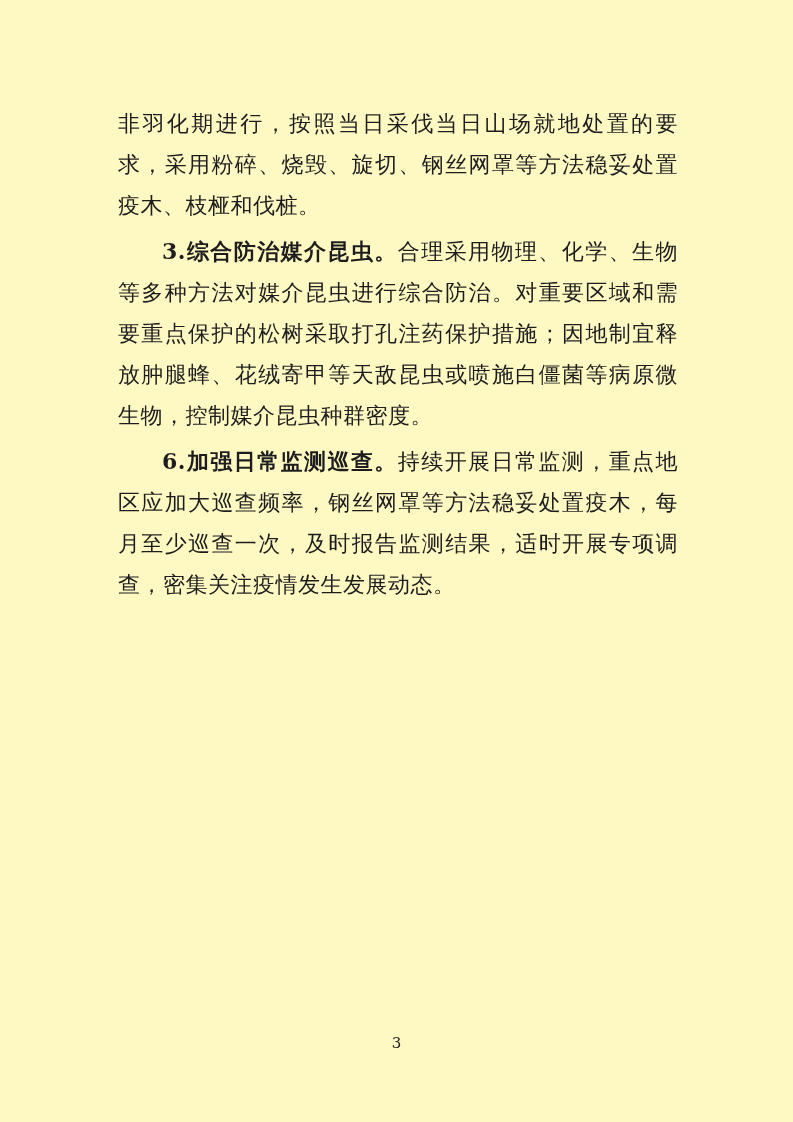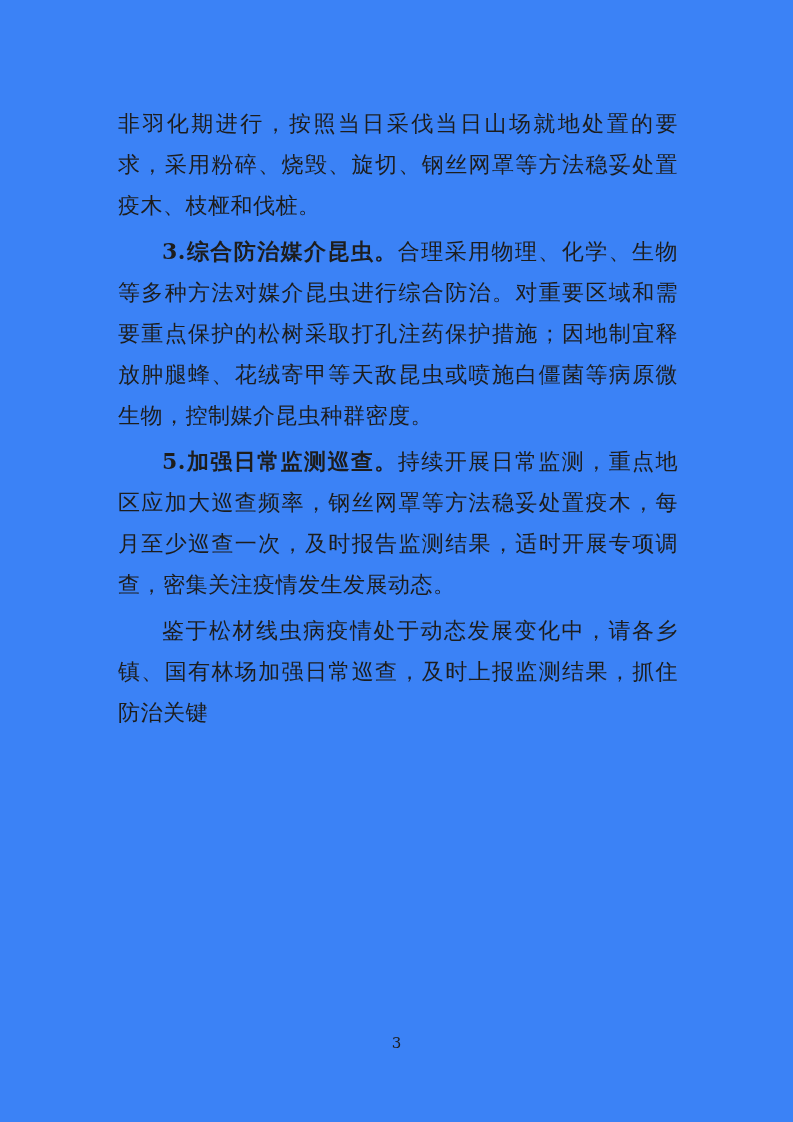--- a/index.html
+++ b/index.html
@@ -11,7 +11,7 @@
     position: relative;
     width: 793px;
     height: 1122px;
-    background: #3b82f6;
+    background: #fef9c3;
     overflow: hidden;
     font-family: "DejaVu Serif", "Liberation Serif", serif;
     color: #1d1d1d;

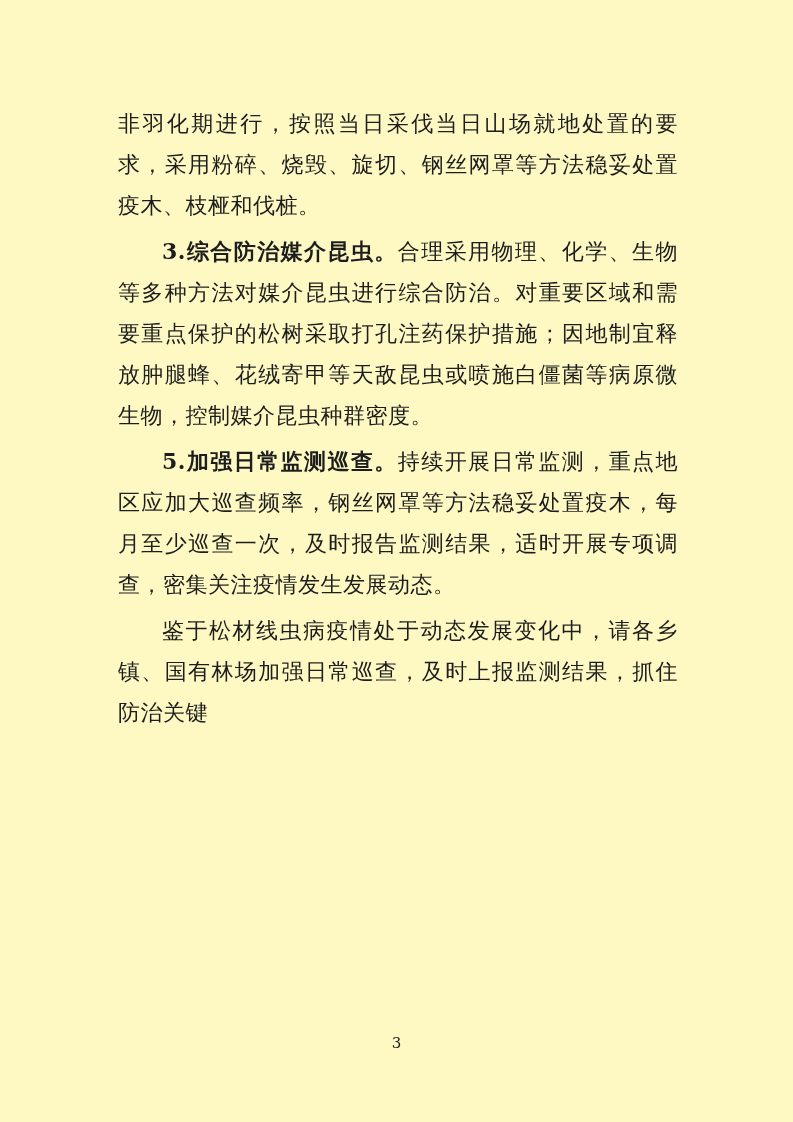--- a/index.html
+++ b/index.html
@@ -61,7 +61,7 @@
     <p class="para indent"><span class="item-heading">3.综合防治媒介昆虫。</span><span>合理采用物理、化学、生物等多种方法对媒介昆虫进行综合防治。对重要区域和需要重点保护的松树采取打孔注药保护措施；因地制宜释放肿腿蜂、花绒寄甲等天敌昆虫或喷施白僵菌等病原微生物，控制媒介昆虫种群密度。</span></p>
 
 
-    <p class="para indent"><span class="item-heading">5.加强日常监测巡查。</span><span>持续开展日常监测，重点地区应加大巡查频率，钢丝网罩等方法稳妥处置疫木，每月至少巡查一次，及时报告监测结果，适时开展专项调查，密集关注疫情发生发展动态。</span></p>
+    <p class="para indent"><span class="item-heading">6.加强日常监测巡查。</span><span>持续开展日常监测，重点地区应加大巡查频率，钢丝网罩等方法稳妥处置疫木，每月至少巡查一次，及时报告监测结果，适时开展专项调查，密集关注疫情发生发展动态。</span></p>
 
     <p class="para indent"><span>鉴于松材线虫病疫情处于动态发展变化中，请各乡镇、国有林场加强日常巡查，及时上报监测结果，抓住防治关键</span></p>
 

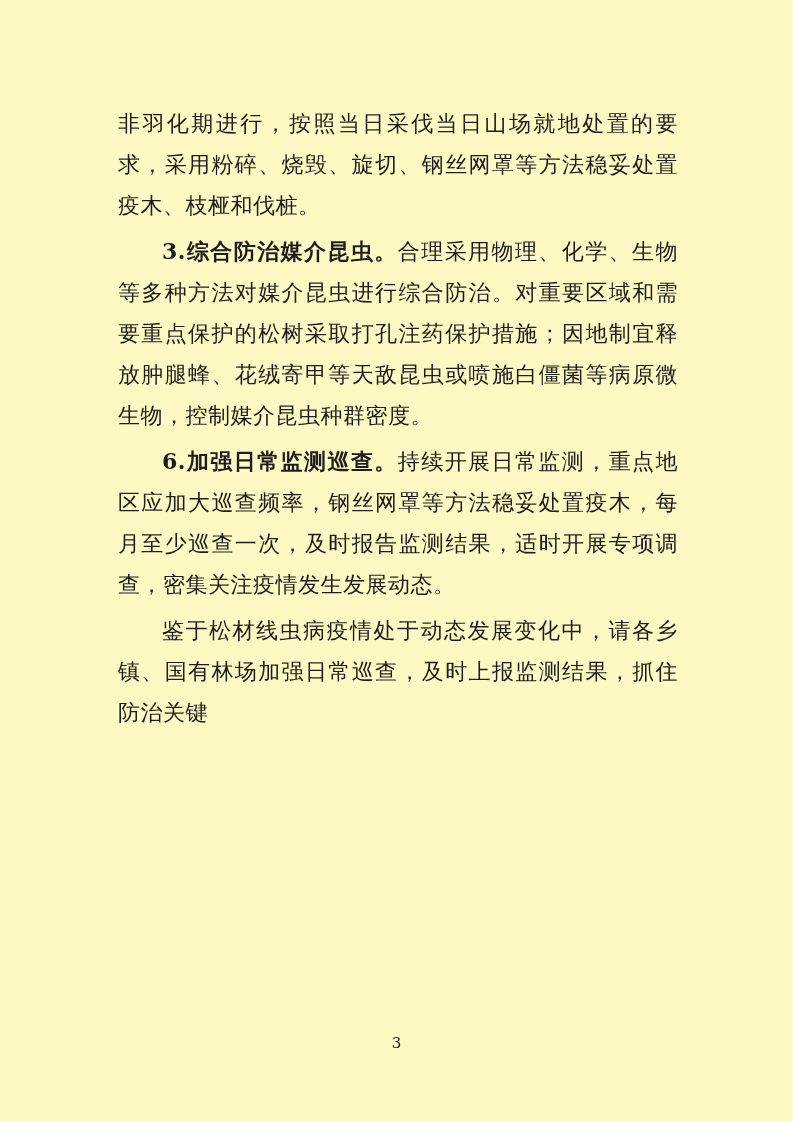--- a/index.html
+++ b/index.html
@@ -63,7 +63,6 @@
 
     <p class="para indent"><span class="item-heading">6.加强日常监测巡查。</span><span>持续开展日常监测，重点地区应加大巡查频率，钢丝网罩等方法稳妥处置疫木，每月至少巡查一次，及时报告监测结果，适时开展专项调查，密集关注疫情发生发展动态。</span></p>
 
-    <p class="para indent"><span>鉴于松材线虫病疫情处于动态发展变化中，请各乡镇、国有林场加强日常巡查，及时上报监测结果，抓住防治关键</span></p>
 
   </div>
 

